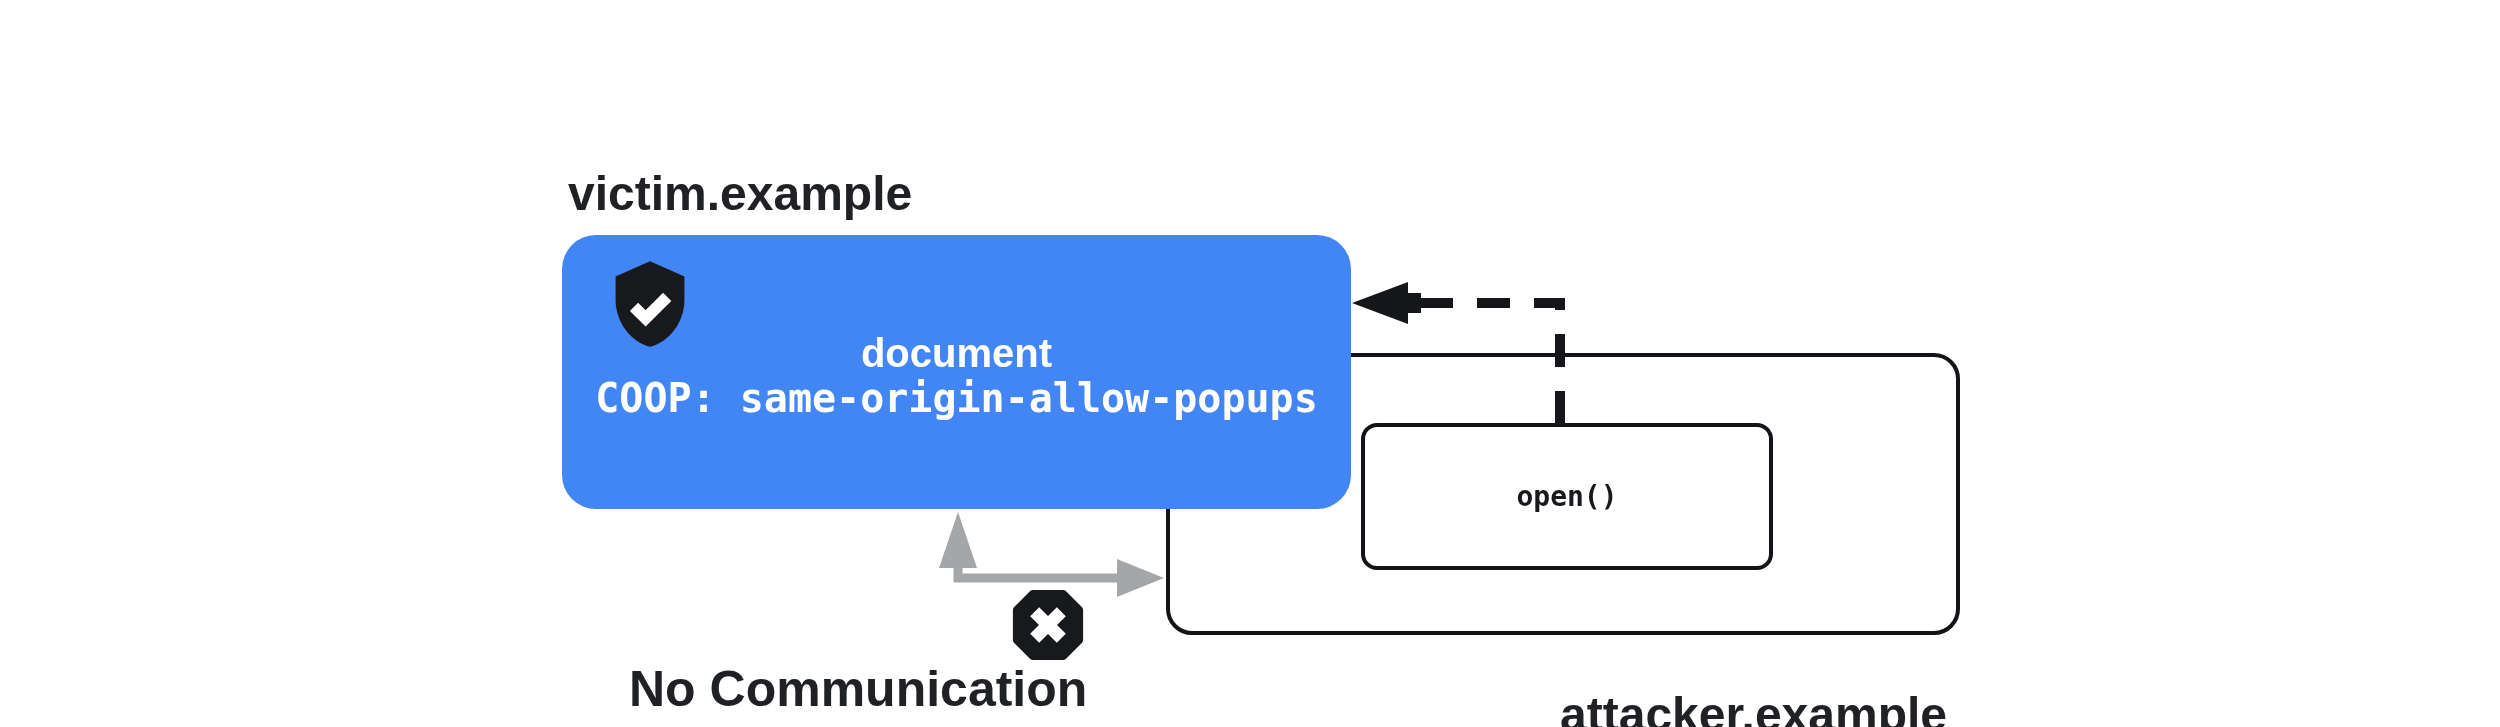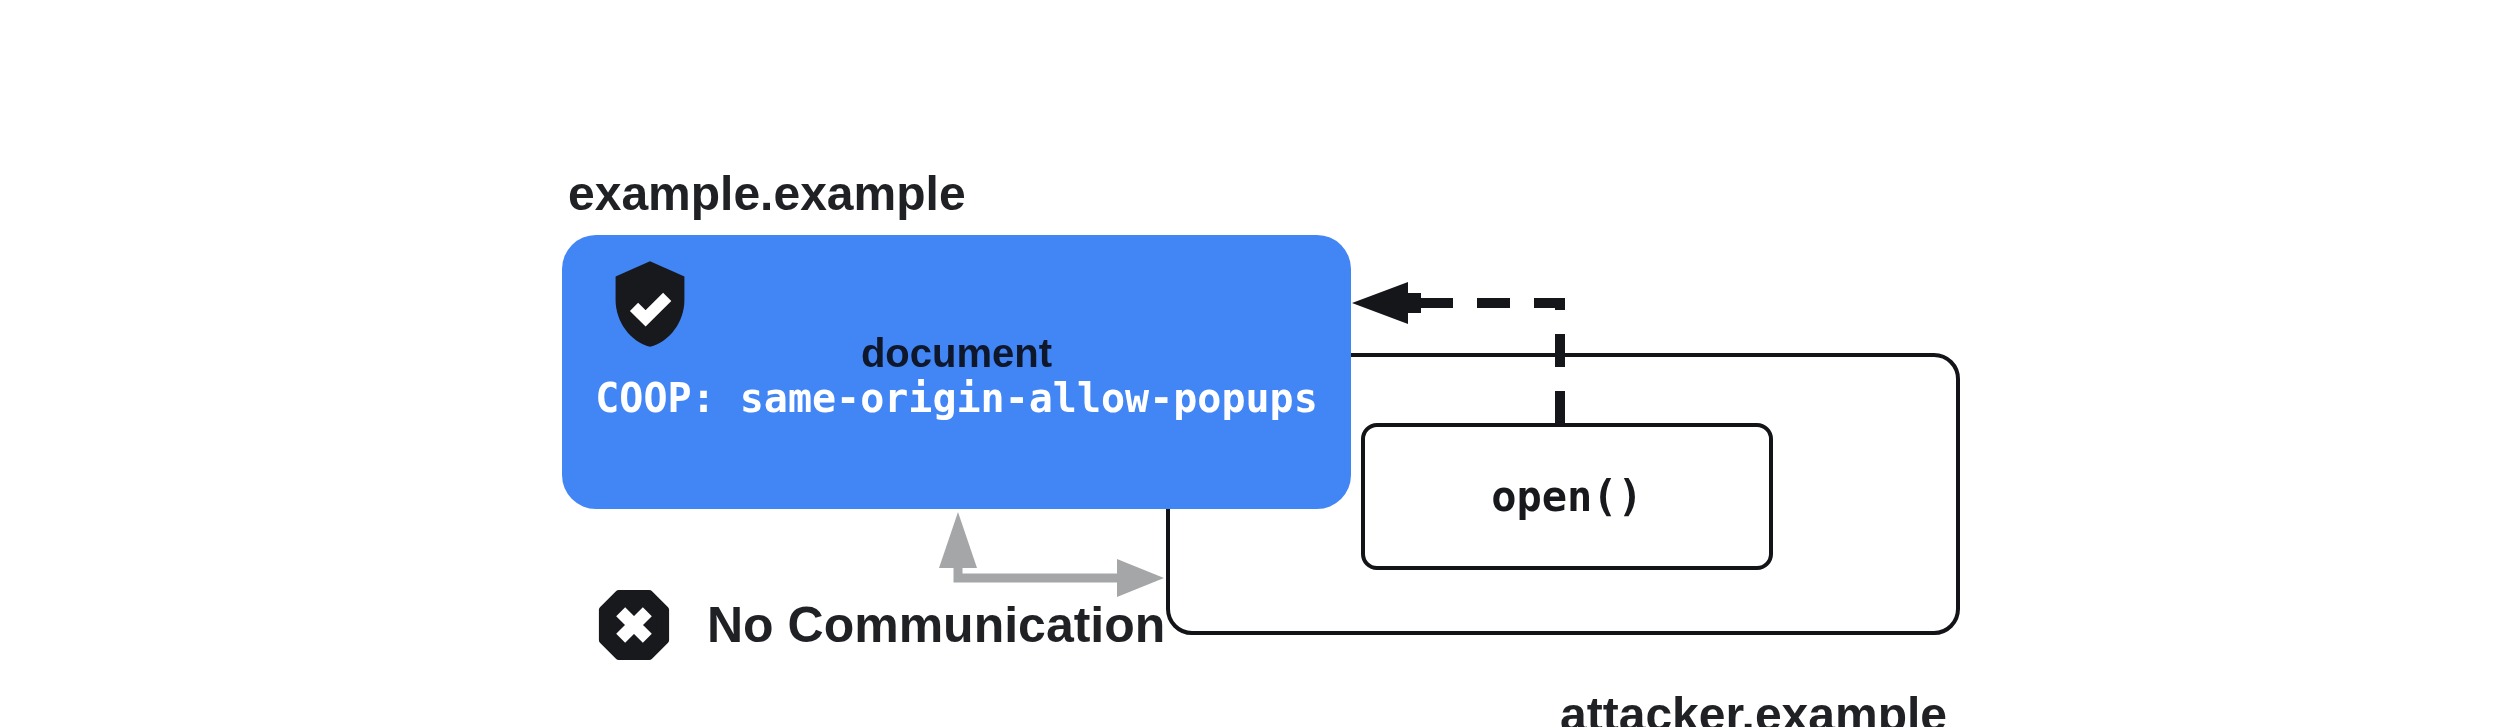--- a/index.html
+++ b/index.html
@@ -35,7 +35,7 @@
 
 <div class="canvas">
 
-  <div class="domain-label victim-label">example.example</div>
+  <div class="domain-label victim-label">victim.example</div>
 
   <div class="attacker-box"></div>
 

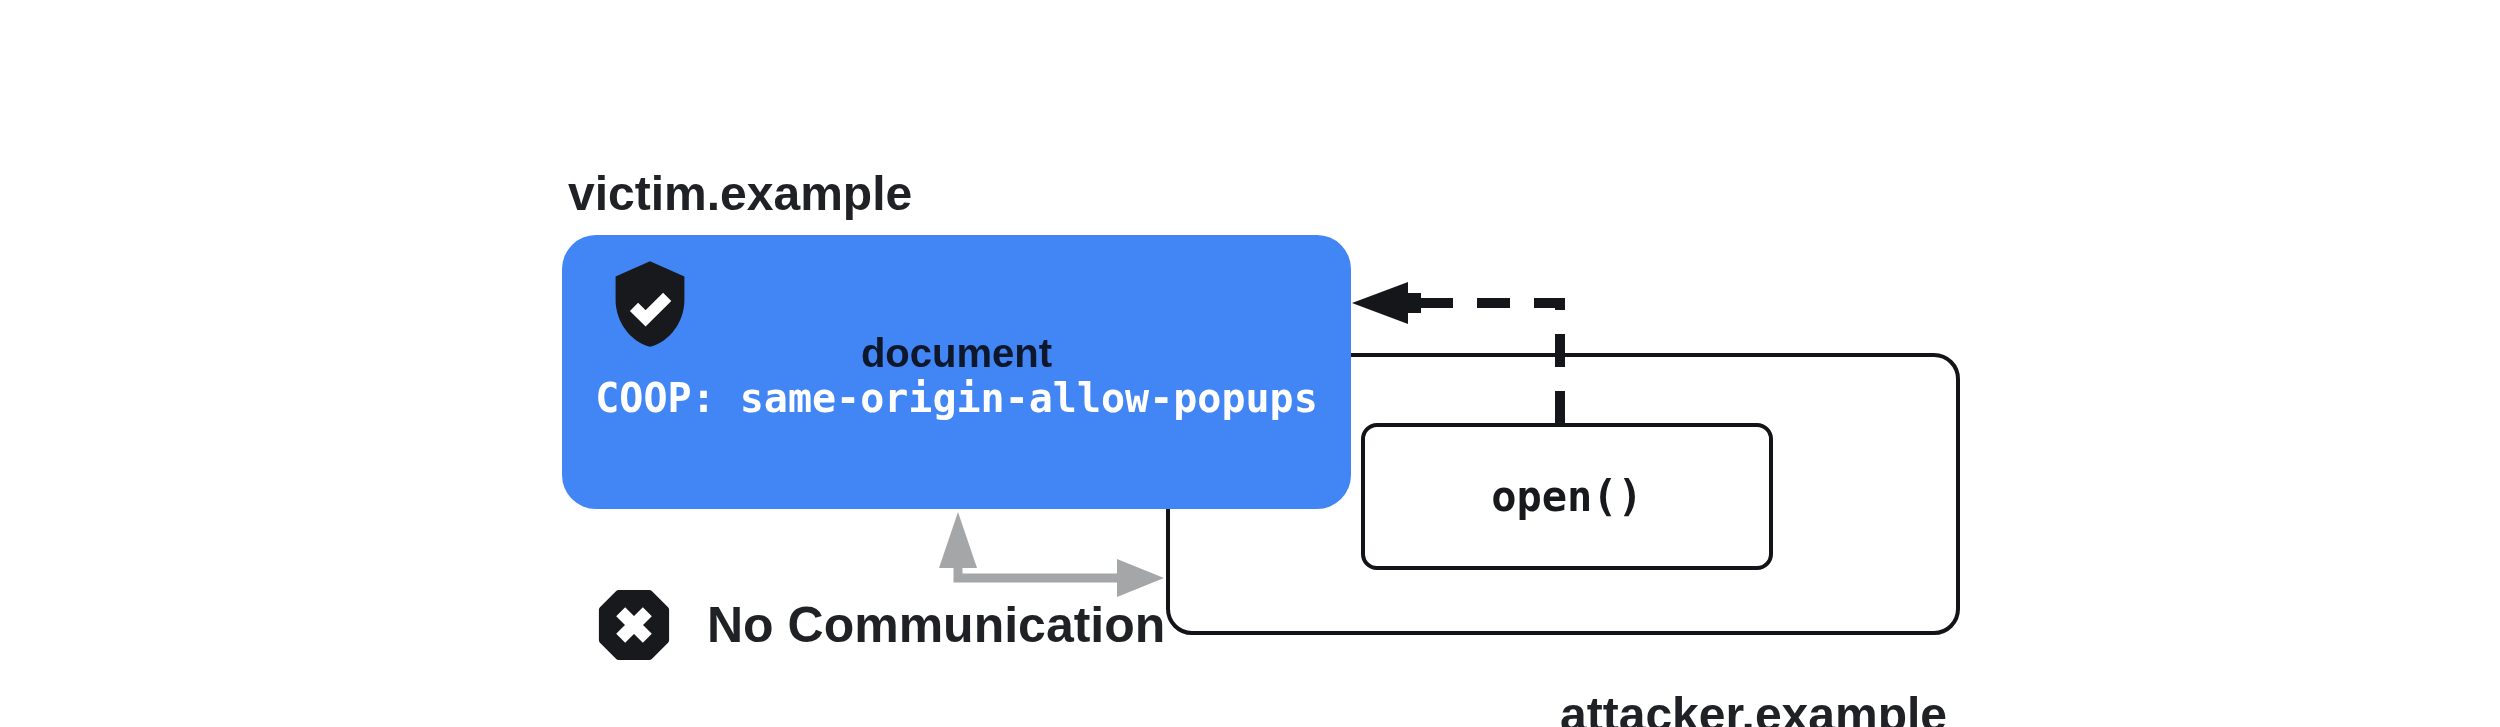--- a/index.html
+++ b/index.html
@@ -14,7 +14,7 @@
               background:#4285F4;border-radius:34px;z-index:2;}
   .victim-box .shield{position:absolute;left:40px;top:20px;width:96px;height:102px;}
   .victim-text{position:absolute;left:0;top:96px;width:100%;text-align:center;}
-  .doc-line{font-family:"Liberation Sans",sans-serif;font-weight:bold;font-size:40px;line-height:45px;color:#0f172a;}
+  .doc-line{font-family:"Liberation Sans",sans-serif;font-weight:bold;font-size:40px;line-height:45px;color:#ffffff;}
   .coop-line{font-family:"DejaVu Sans Mono",monospace;font-weight:bold;font-size:40px;line-height:45px;color:#ffffff;white-space:nowrap;}
 
   .attacker-box{position:absolute;left:1166px;top:353px;width:786px;height:274px;

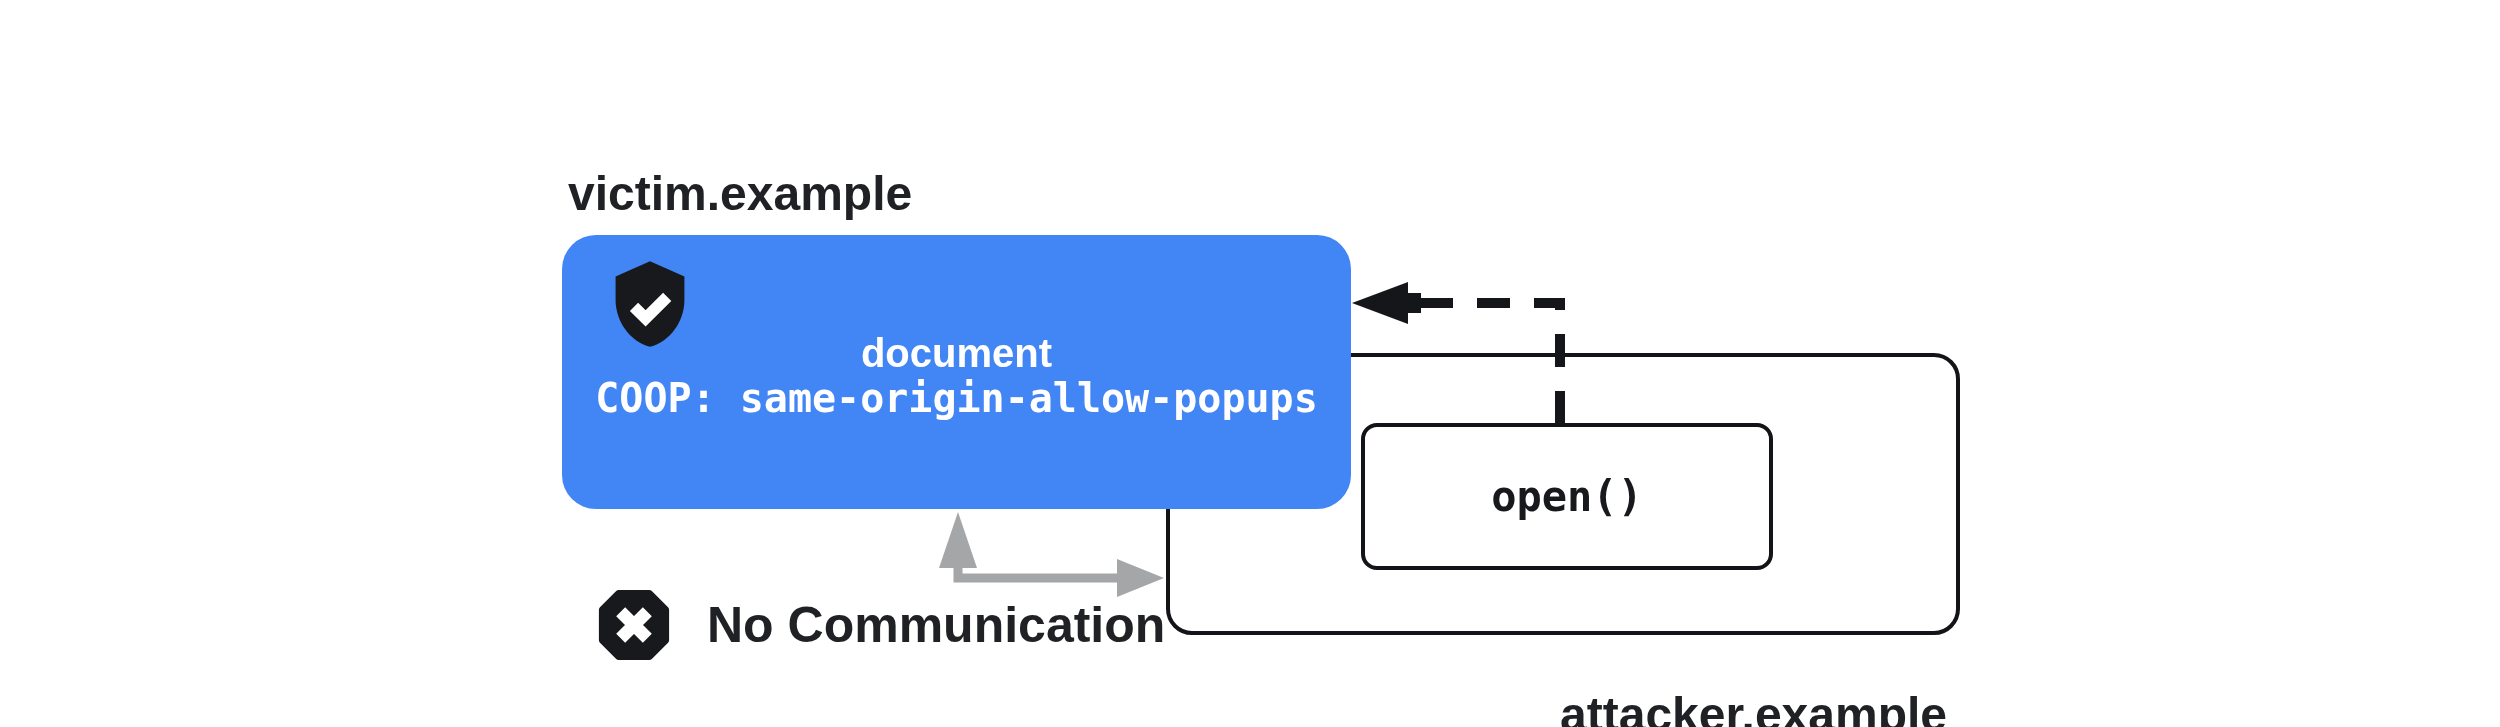--- a/index.html
+++ b/index.html
@@ -22,7 +22,7 @@
   .open-box{position:absolute;left:1361px;top:423px;width:404px;height:139px;
             background:#ffffff;border:4px solid #121417;border-radius:16px;z-index:1;
             display:flex;align-items:center;justify-content:center;}
-  .open-label{font-family:"DejaVu Sans Mono",monospace;font-weight:bold;font-size:42px;color:#17191c;}
+  .open-label{font-family:"DejaVu Sans Mono",monospace;font-weight:bold;font-size:28px;color:#17191c;}
 
   .arrows{position:absolute;left:0;top:0;width:2500px;height:727px;z-index:3;pointer-events:none;}
 

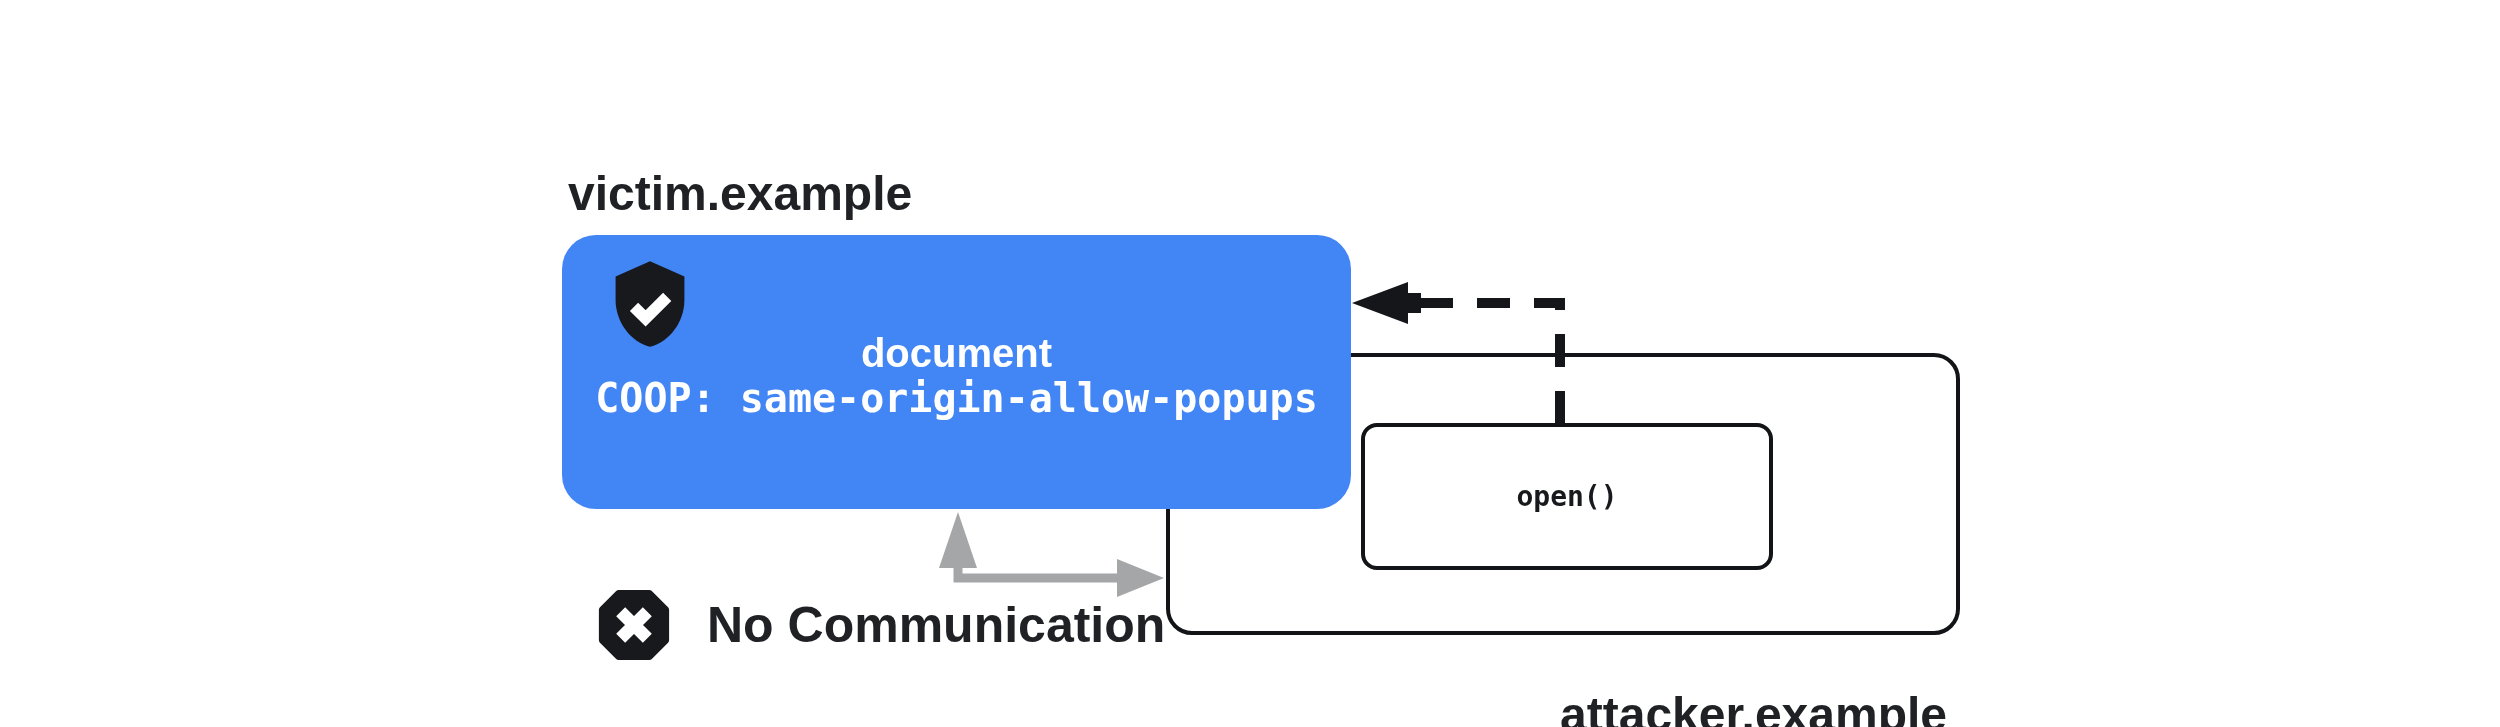--- a/index.html
+++ b/index.html
@@ -26,7 +26,7 @@
 
   .arrows{position:absolute;left:0;top:0;width:2500px;height:727px;z-index:3;pointer-events:none;}
 
-  .no-comm{position:absolute;left:595px;top:586px;z-index:2;display:flex;align-items:center;}
+  .no-comm{position:absolute;left:595px;top:586px;z-index:2;display:flex;align-items:flex-end;flex-direction:column;}
   .no-comm .octagon{width:78px;height:78px;flex:0 0 auto;}
   .no-comm-label{margin-left:34px;font-weight:bold;font-size:50px;line-height:1;color:#1f2125;white-space:nowrap;}
 </style>

